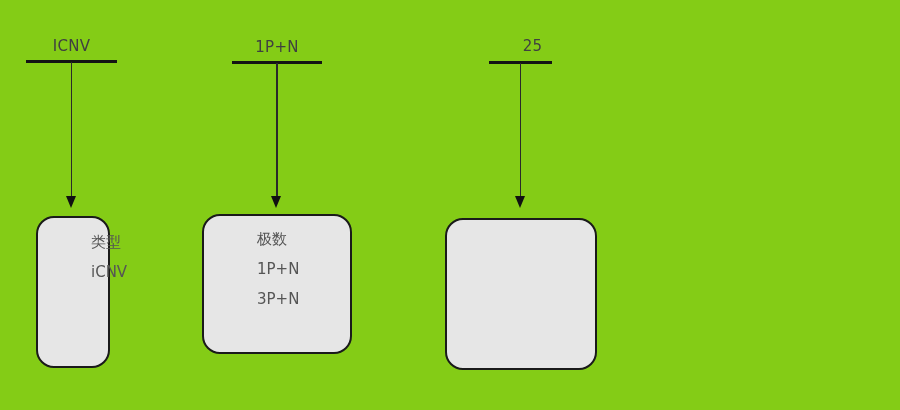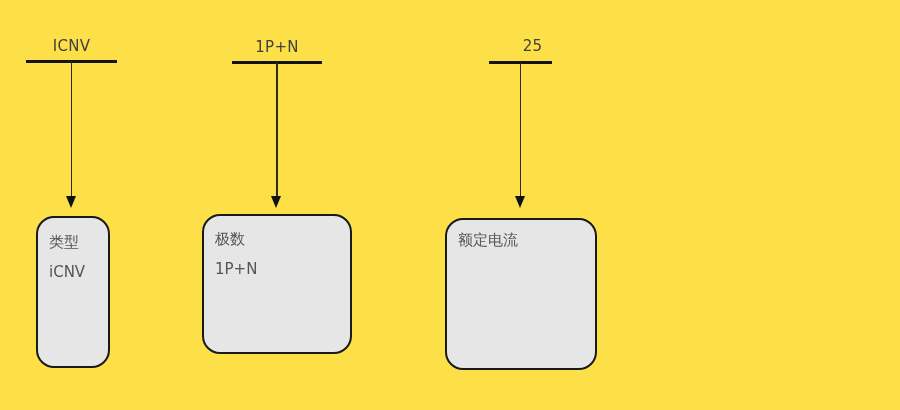--- a/index.html
+++ b/index.html
@@ -11,7 +11,7 @@
     position: relative;
     width: 900px;
     height: 410px;
-    background: #fde047;
+    background: #84cc16;
     overflow: hidden;
     font-family: "DejaVu Sans", "Liberation Sans", sans-serif;
     text-decoration: underline;

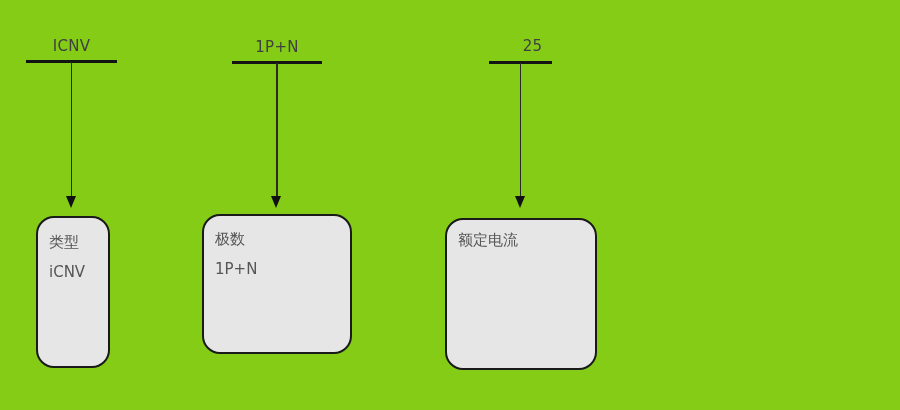--- a/index.html
+++ b/index.html
@@ -57,6 +57,7 @@
   }
   .box-line {
     white-space: nowrap;
+    margin-left: 42px;
   }
 </style>
 </head>

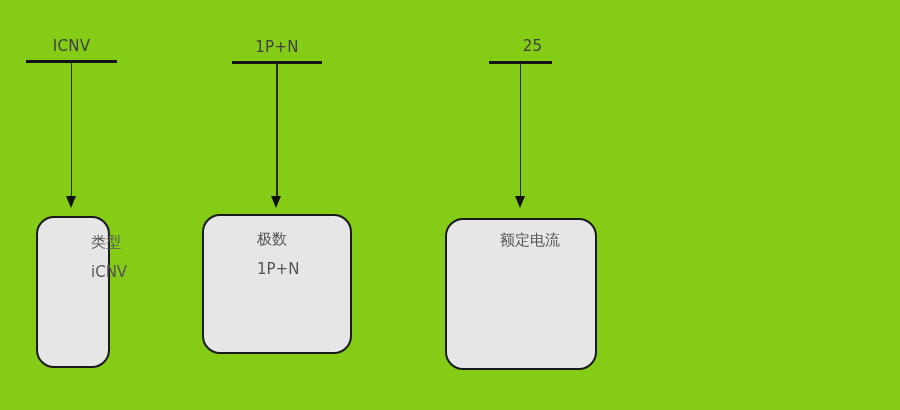--- a/index.html
+++ b/index.html
@@ -88,7 +88,6 @@
   <div class="vline" style="left:519.8px; top:63px; height:133px;"></div>
   <div class="arrowhead" style="left:514.8px; top:196px;"></div>
   <div class="box" style="left:445px; top:218px; width:152px; height:152px; padding-top:5px;">
-    <div class="box-line">额定电流</div>
   </div>
 
 </div>

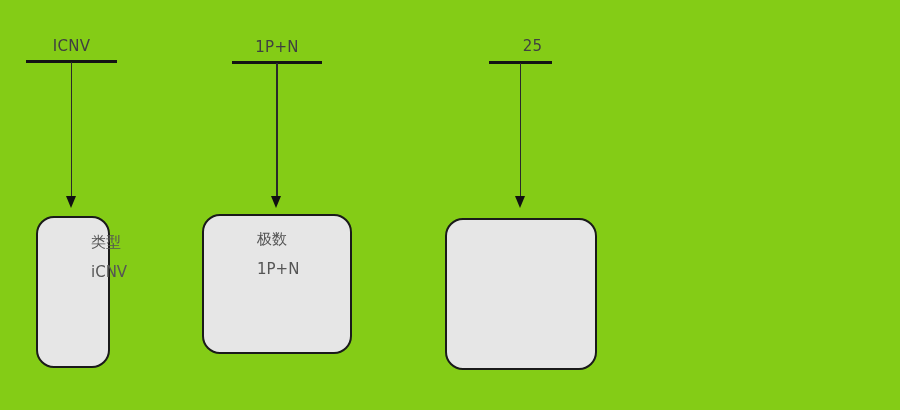--- a/index.html
+++ b/index.html
@@ -81,6 +81,7 @@
   <div class="box" style="left:202px; top:214px; width:150px; height:140px; padding-top:8px;">
     <div class="box-line">极数</div>
     <div class="box-line">1P+N</div>
+    <div class="box-line">3P+N</div>
   </div>
 
   <div class="top-label" style="left:501px; top:37px; width:63px;">25</div>

